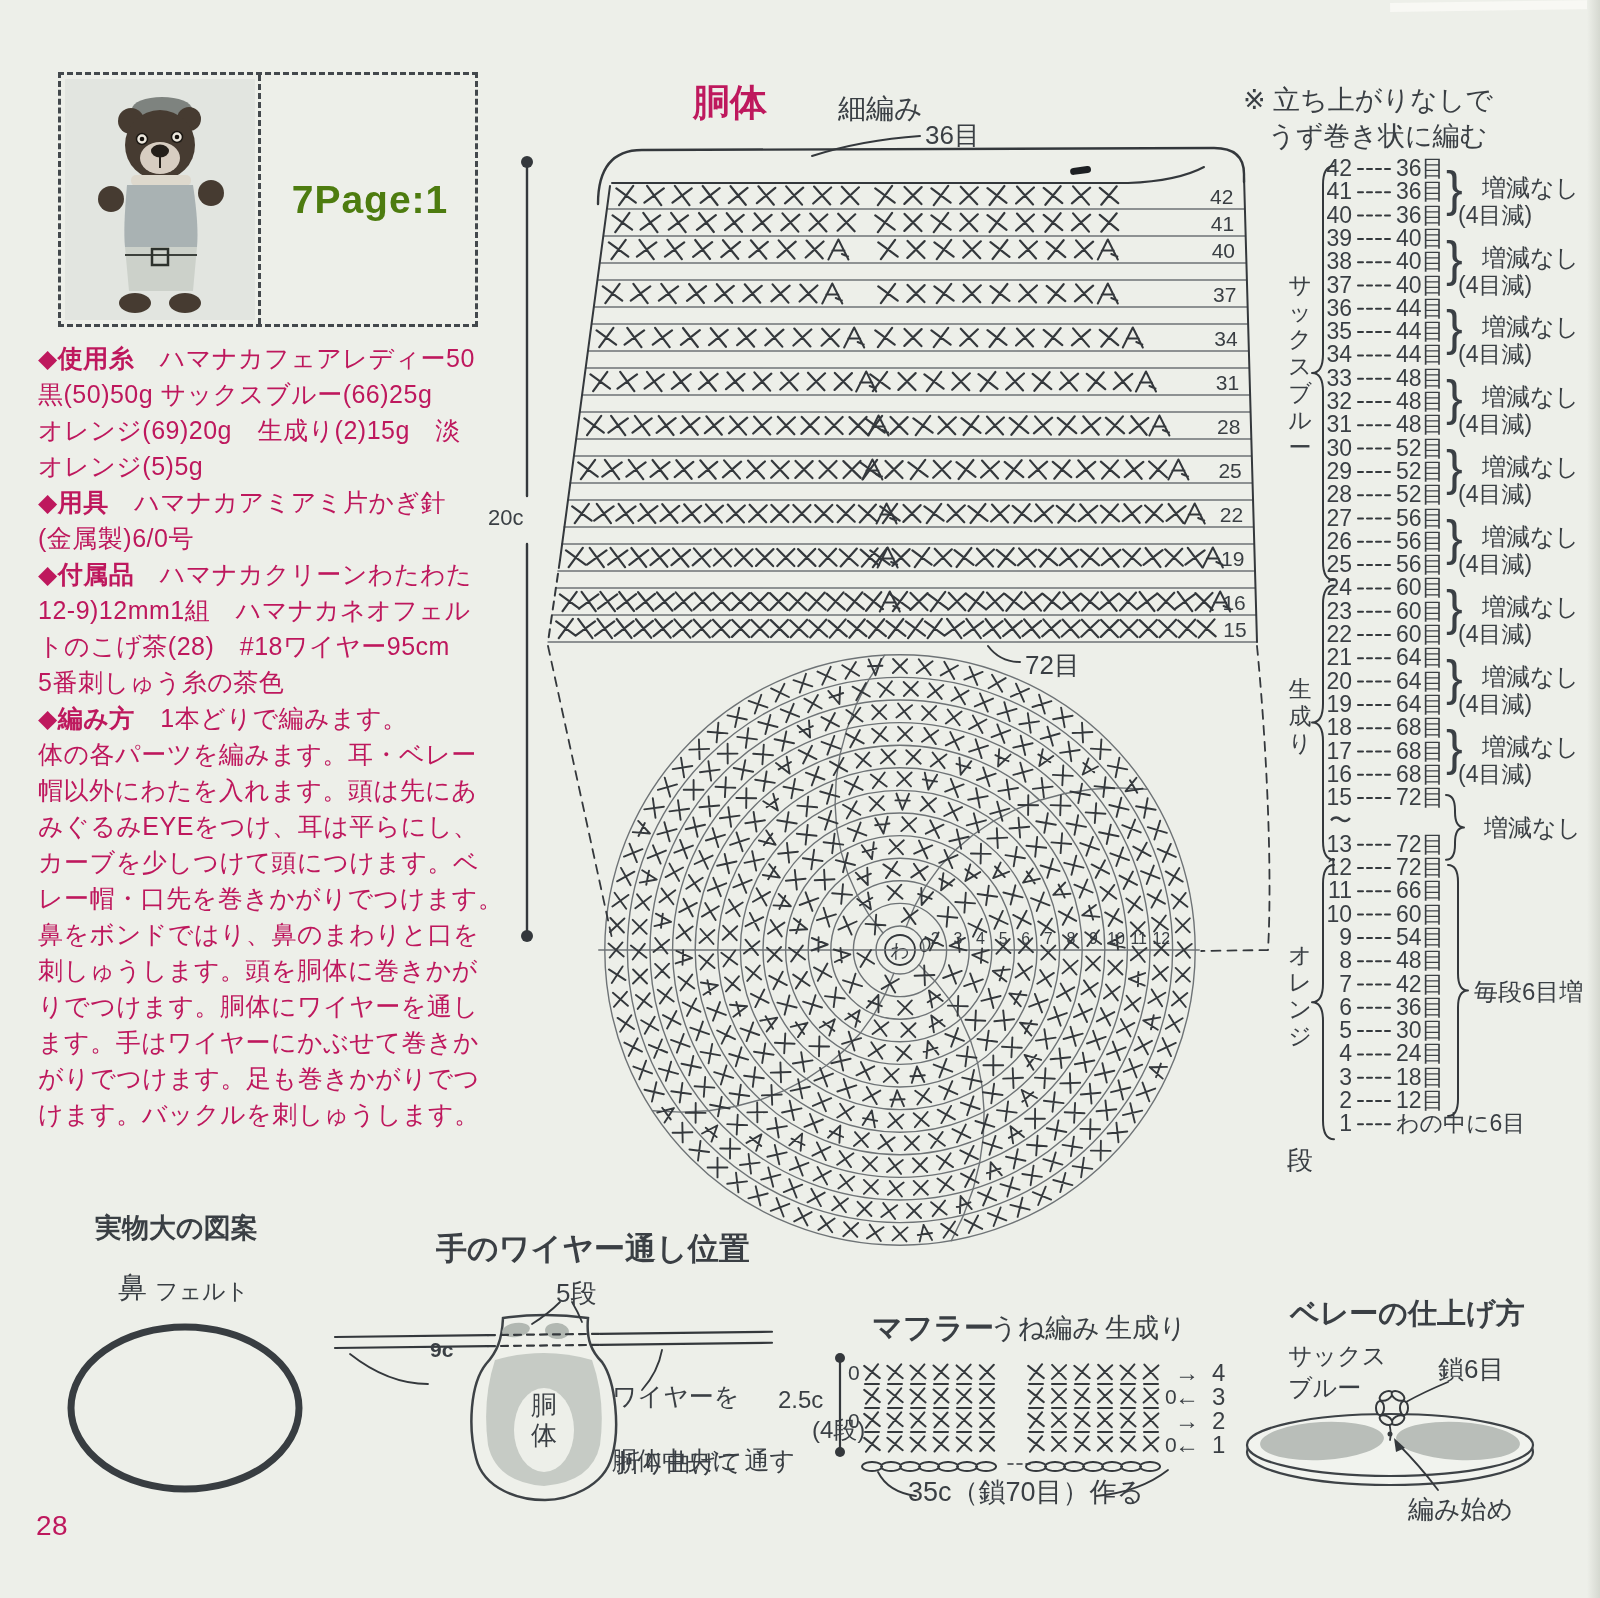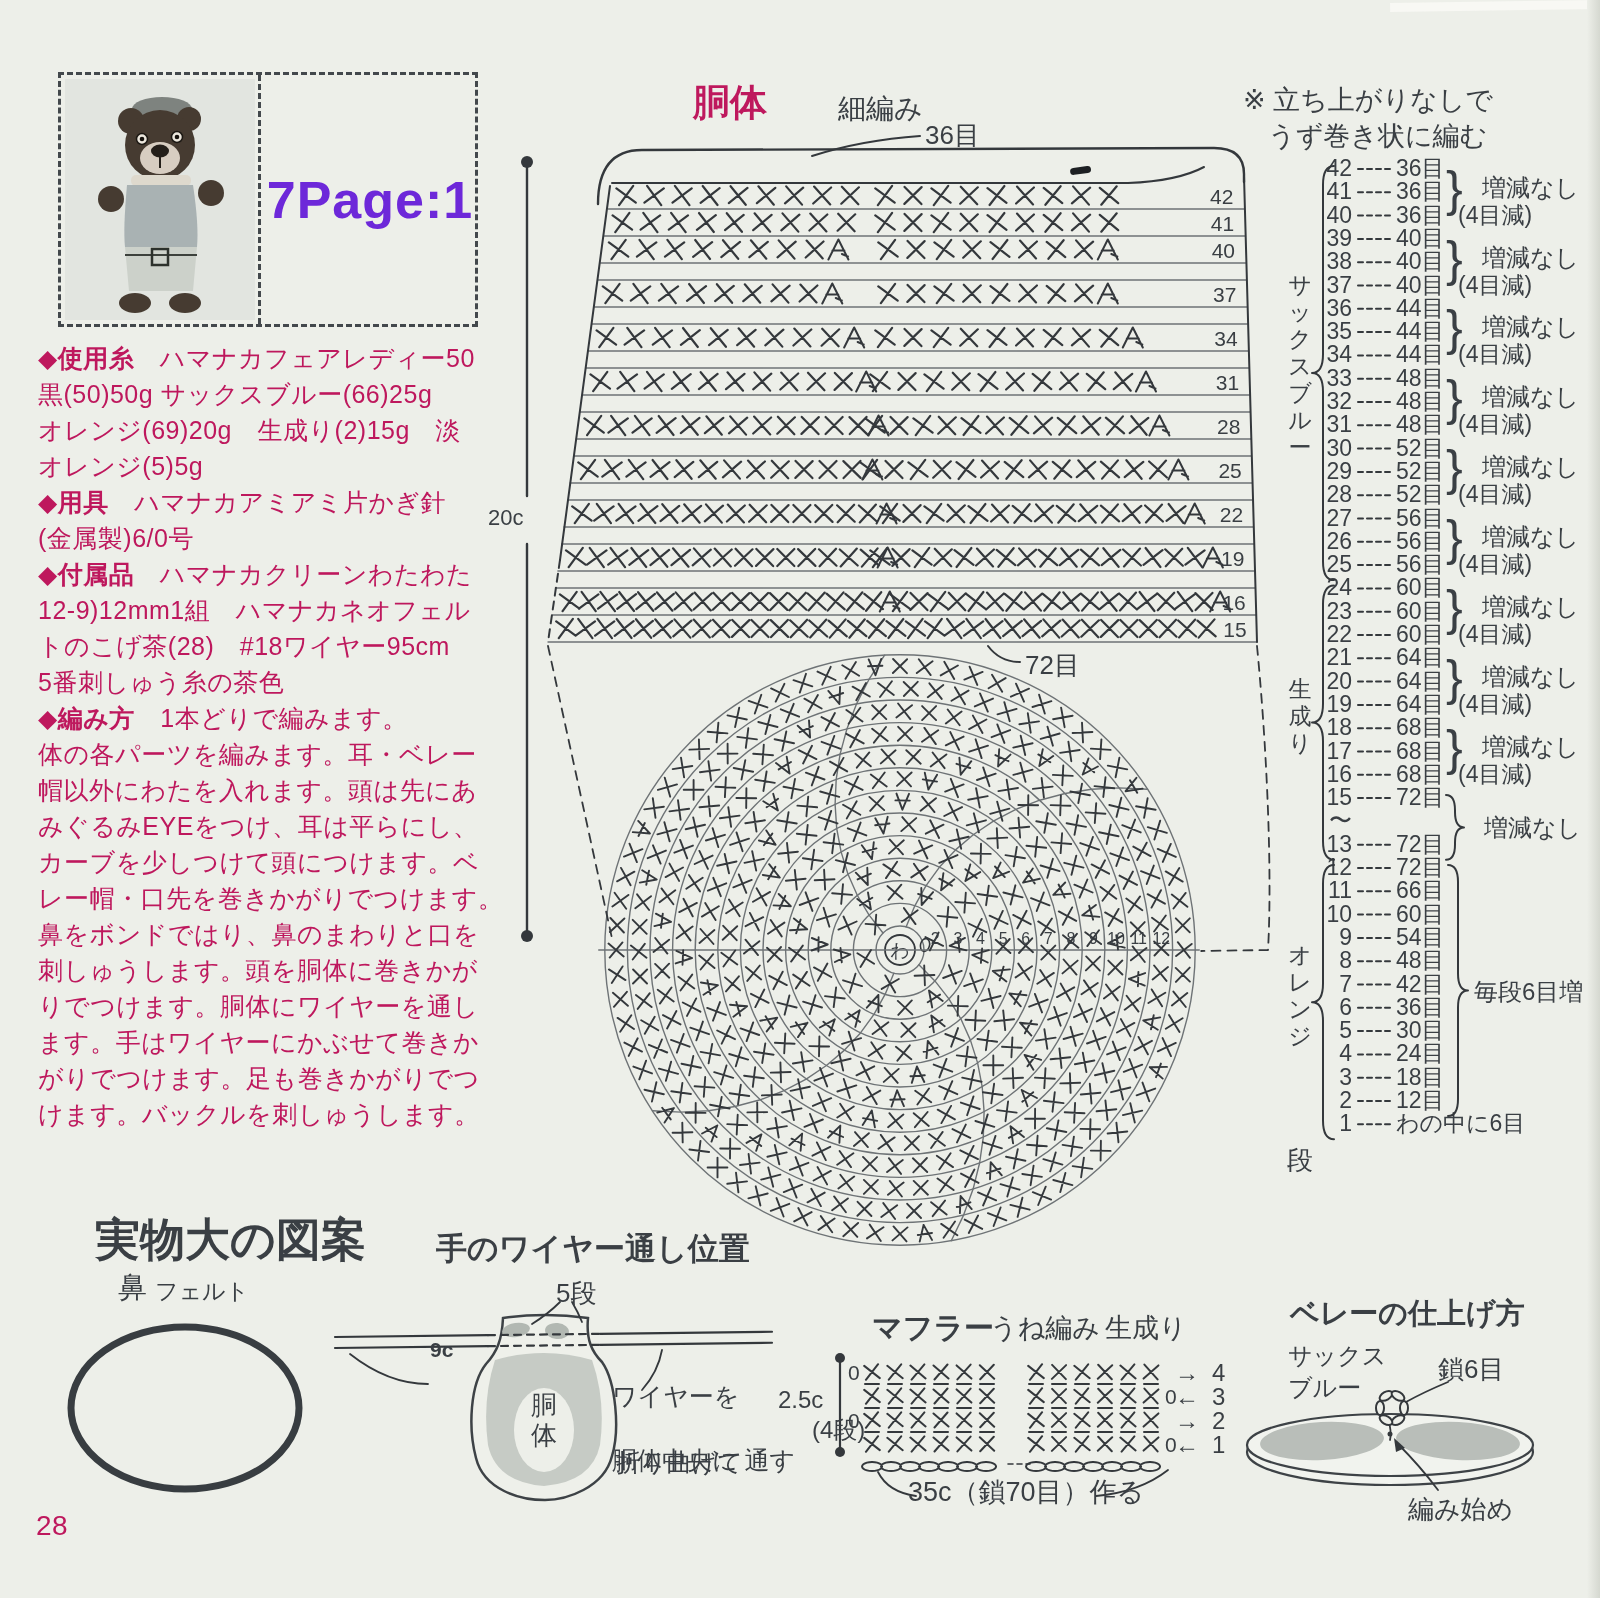--- a/index.html
+++ b/index.html
@@ -13,7 +13,7 @@
   #photo-divider{left:197px;top:0;width:0;height:249px;border-left:3px dashed #43484c;}
   #photo-cell{left:4px;top:4px;width:190px;height:241px;background:#e2e5e0;}
   #page-ref{left:200px;top:0px;width:218px;height:249px;display:flex;align-items:center;justify-content:center;
-            font-size:52px;font-weight:bold;color:#6d28d9;letter-spacing:1px;}
+            font-size:39px;font-weight:bold;color:#4d7c0f;letter-spacing:1px;}
   svg{position:absolute;left:0;top:0;}
   .edge{right:0;top:0;width:13px;height:100%;background:linear-gradient(to right,#edefe9,#d5d8d0);}
   .corner{right:0;top:0;width:210px;height:9px;background:#f8f8f4;transform:rotate(-0.8deg);transform-origin:right top;}

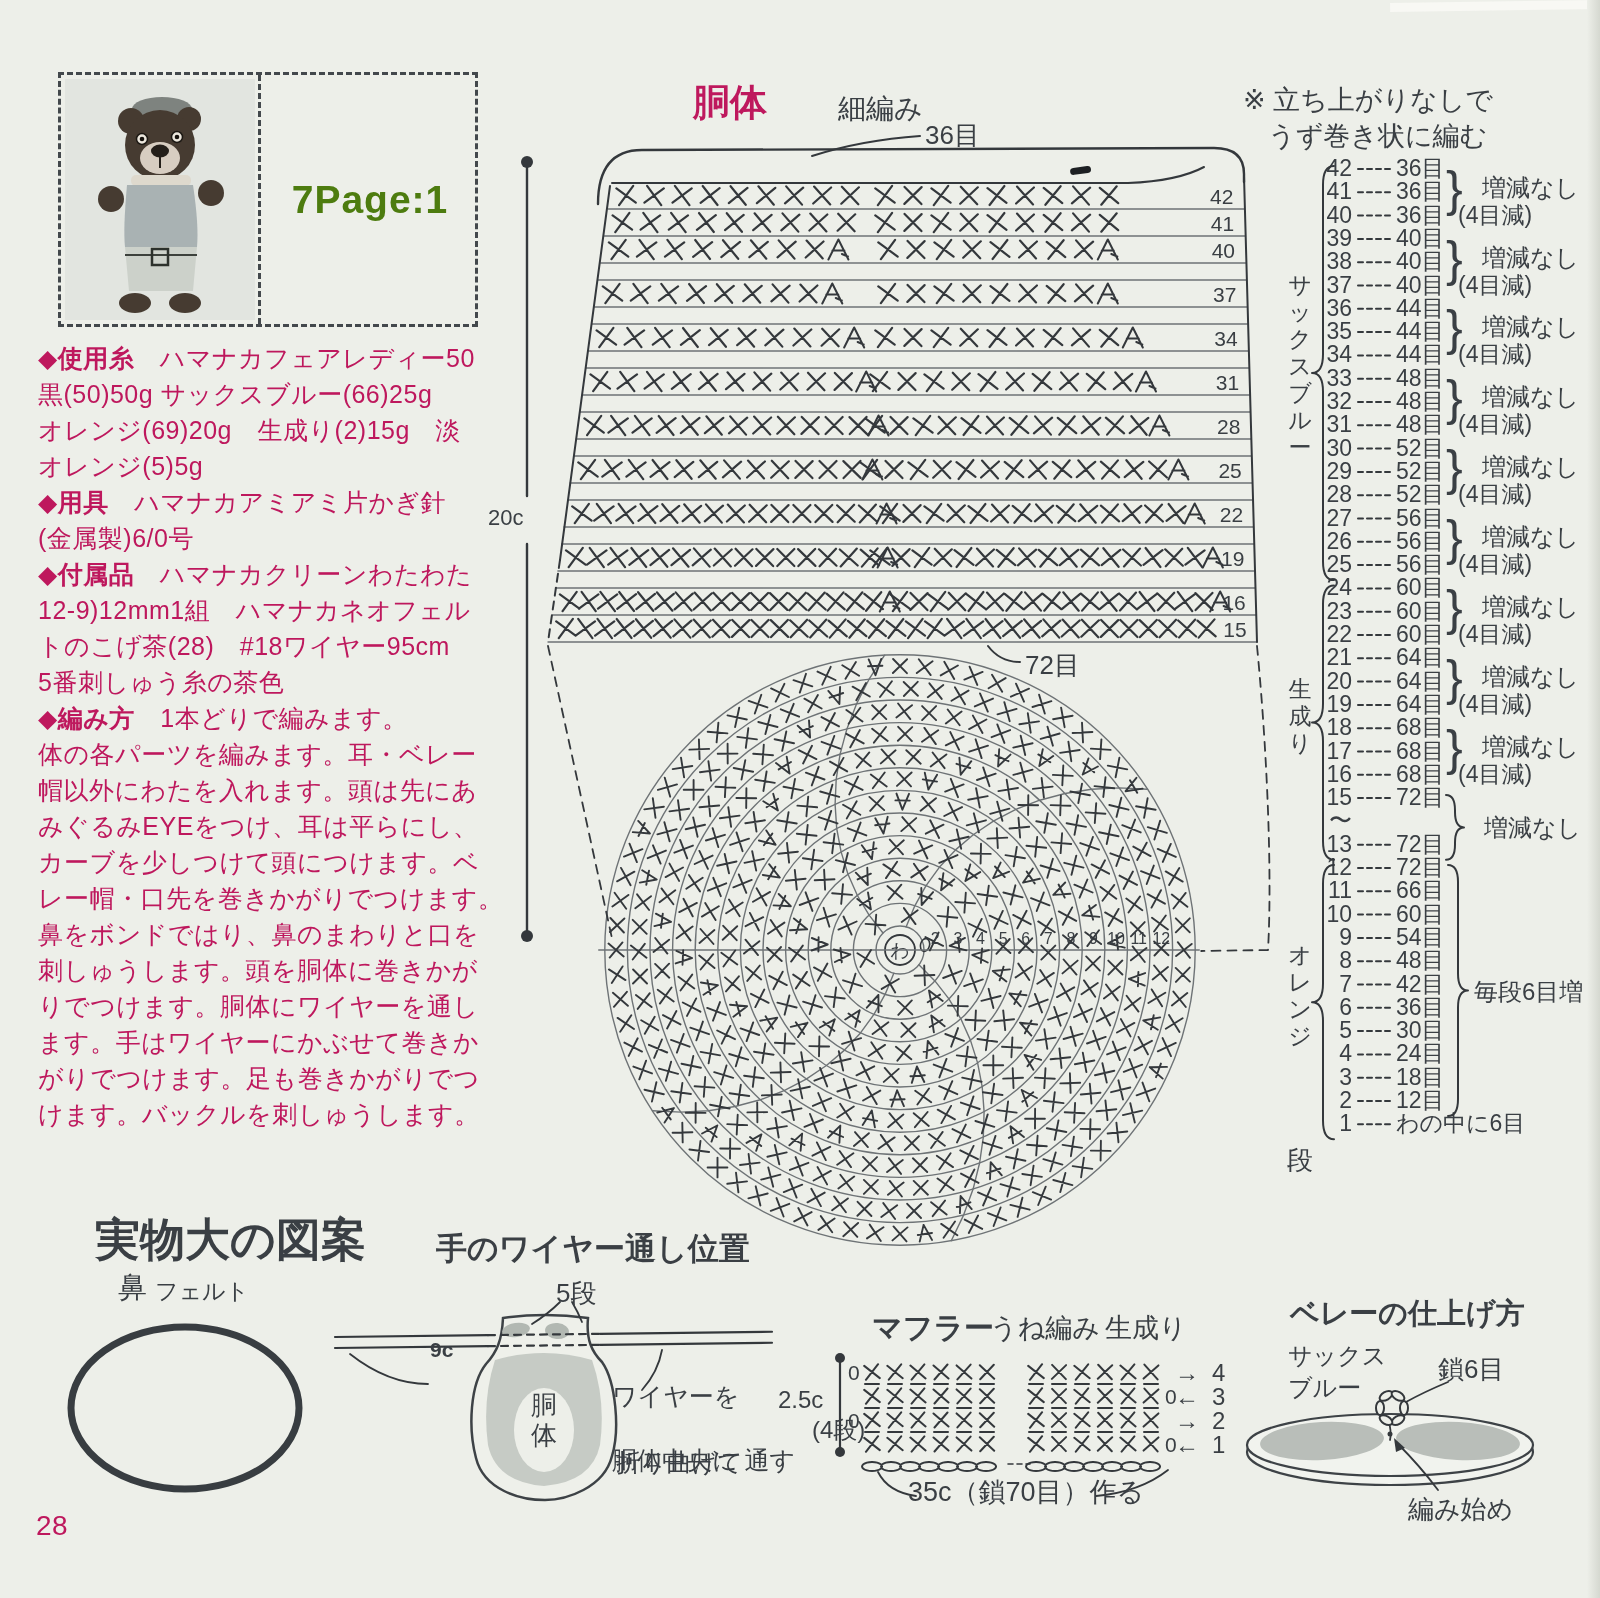--- a/index.html
+++ b/index.html
@@ -409,7 +409,7 @@
   <div class="abs hw" style="left:488px;top:505px;font-size:22px;">20c</div>
   <div class="abs hw" style="left:1025px;top:648px;font-size:26px;">72目</div>
 
-  <div class="abs hw" style="left:95px;top:1210px;font-size:45px;font-weight:bold;">実物大の図案</div>
+  <div class="abs hw" style="left:95px;top:1210px;font-size:27px;font-weight:bold;">実物大の図案</div>
   <div class="abs hw" style="left:118px;top:1268px;font-size:29px;">鼻</div>
   <div class="abs hw" style="left:155px;top:1276px;font-size:23px;">フェルト</div>
   <div class="abs print" style="left:36px;top:1508px;font-size:28px;">28</div>

